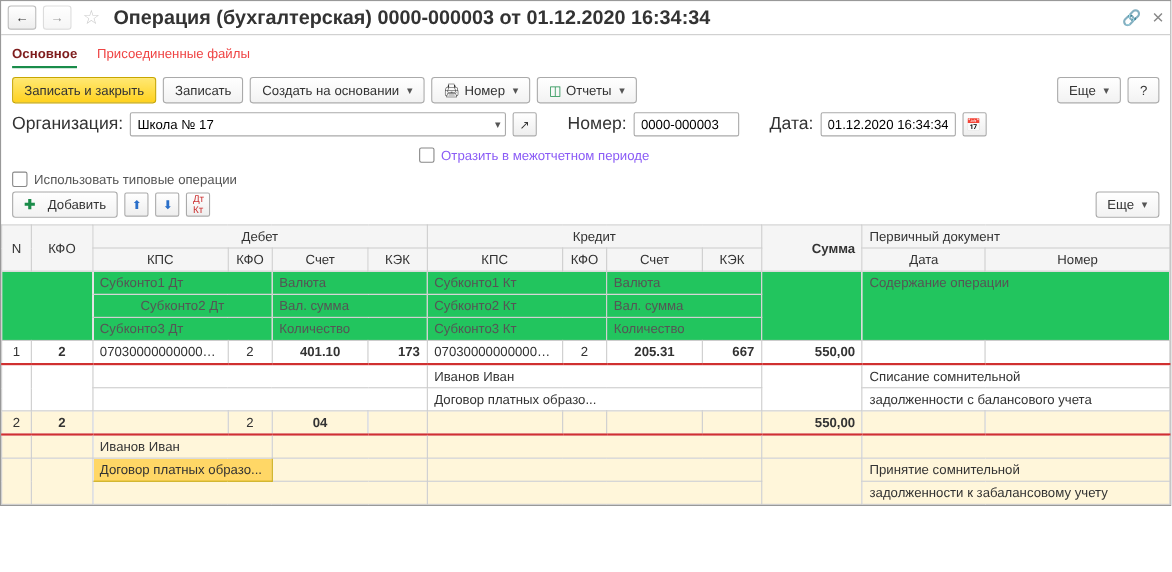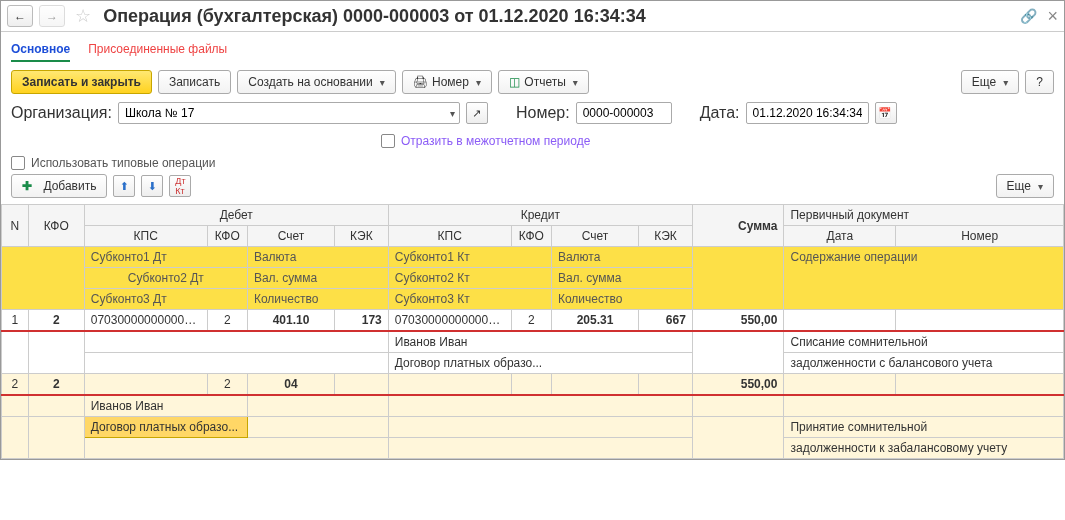--- a/index.html
+++ b/index.html
@@ -34,7 +34,7 @@
 
   .tabs { padding: 6px 10px 0 10px; display:flex; gap:18px; }
   .tab { padding: 4px 0; cursor:pointer; }
-  .tab.active { border-bottom: 2px solid #1a8c4a; font-weight:bold; color:#1d4ed8; }
+  .tab.active { border-bottom: 2px solid #1a8c4a; font-weight:bold; color:#7f1d1d; }
   .tab.link { color:#ef4444; }
 
   .toolbar {

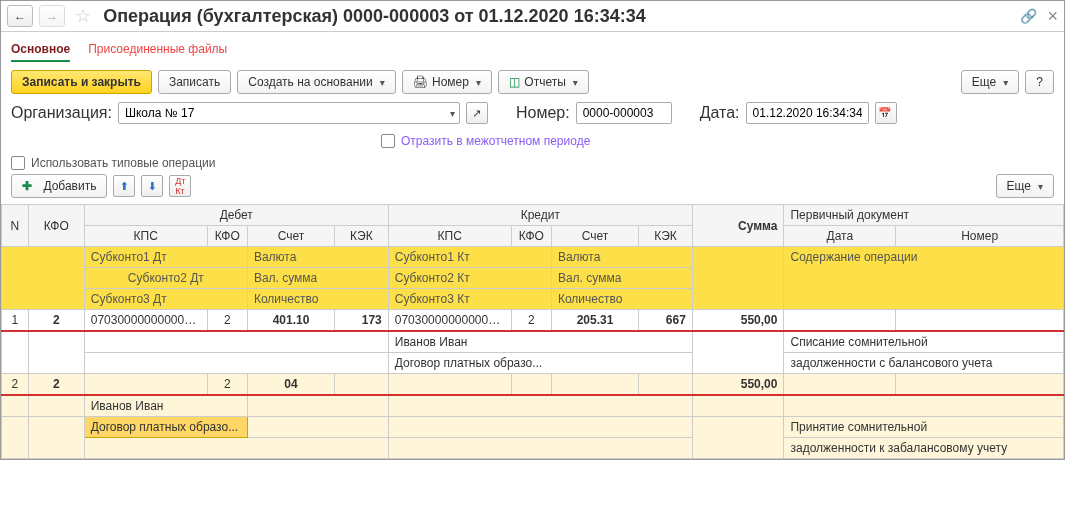--- a/index.html
+++ b/index.html
@@ -50,7 +50,7 @@
   }
   .btn.primary {
     background: linear-gradient(#ffe873,#ffd21f);
-    border-color:#c7a600; font-weight:bold;
+    border-color:#c7a600; font-weight:normal;
   }
   .btn.dropdown::after { content:"▾"; font-size:10px; margin-left:3px; color:#555; }
   .btn .ico { font-size:12px; }

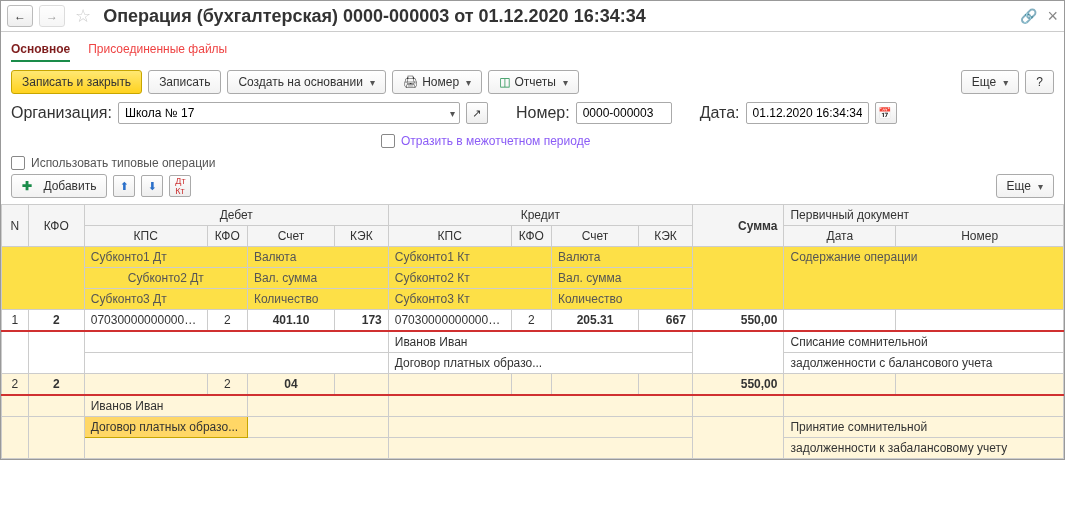--- a/index.html
+++ b/index.html
@@ -90,7 +90,7 @@
   .grid .bold { font-weight:bold; }
   .redline td { border-bottom:2px solid #d03030; }
   .row-yellow td { background:#fff6da; }
-  .subhdr th { background:#fde047; color:#555; }
+  .subhdr th { background:#22c55e; color:#555; }
 
   .c-n { width:24px; }
   .c-kfo { width:50px; }

